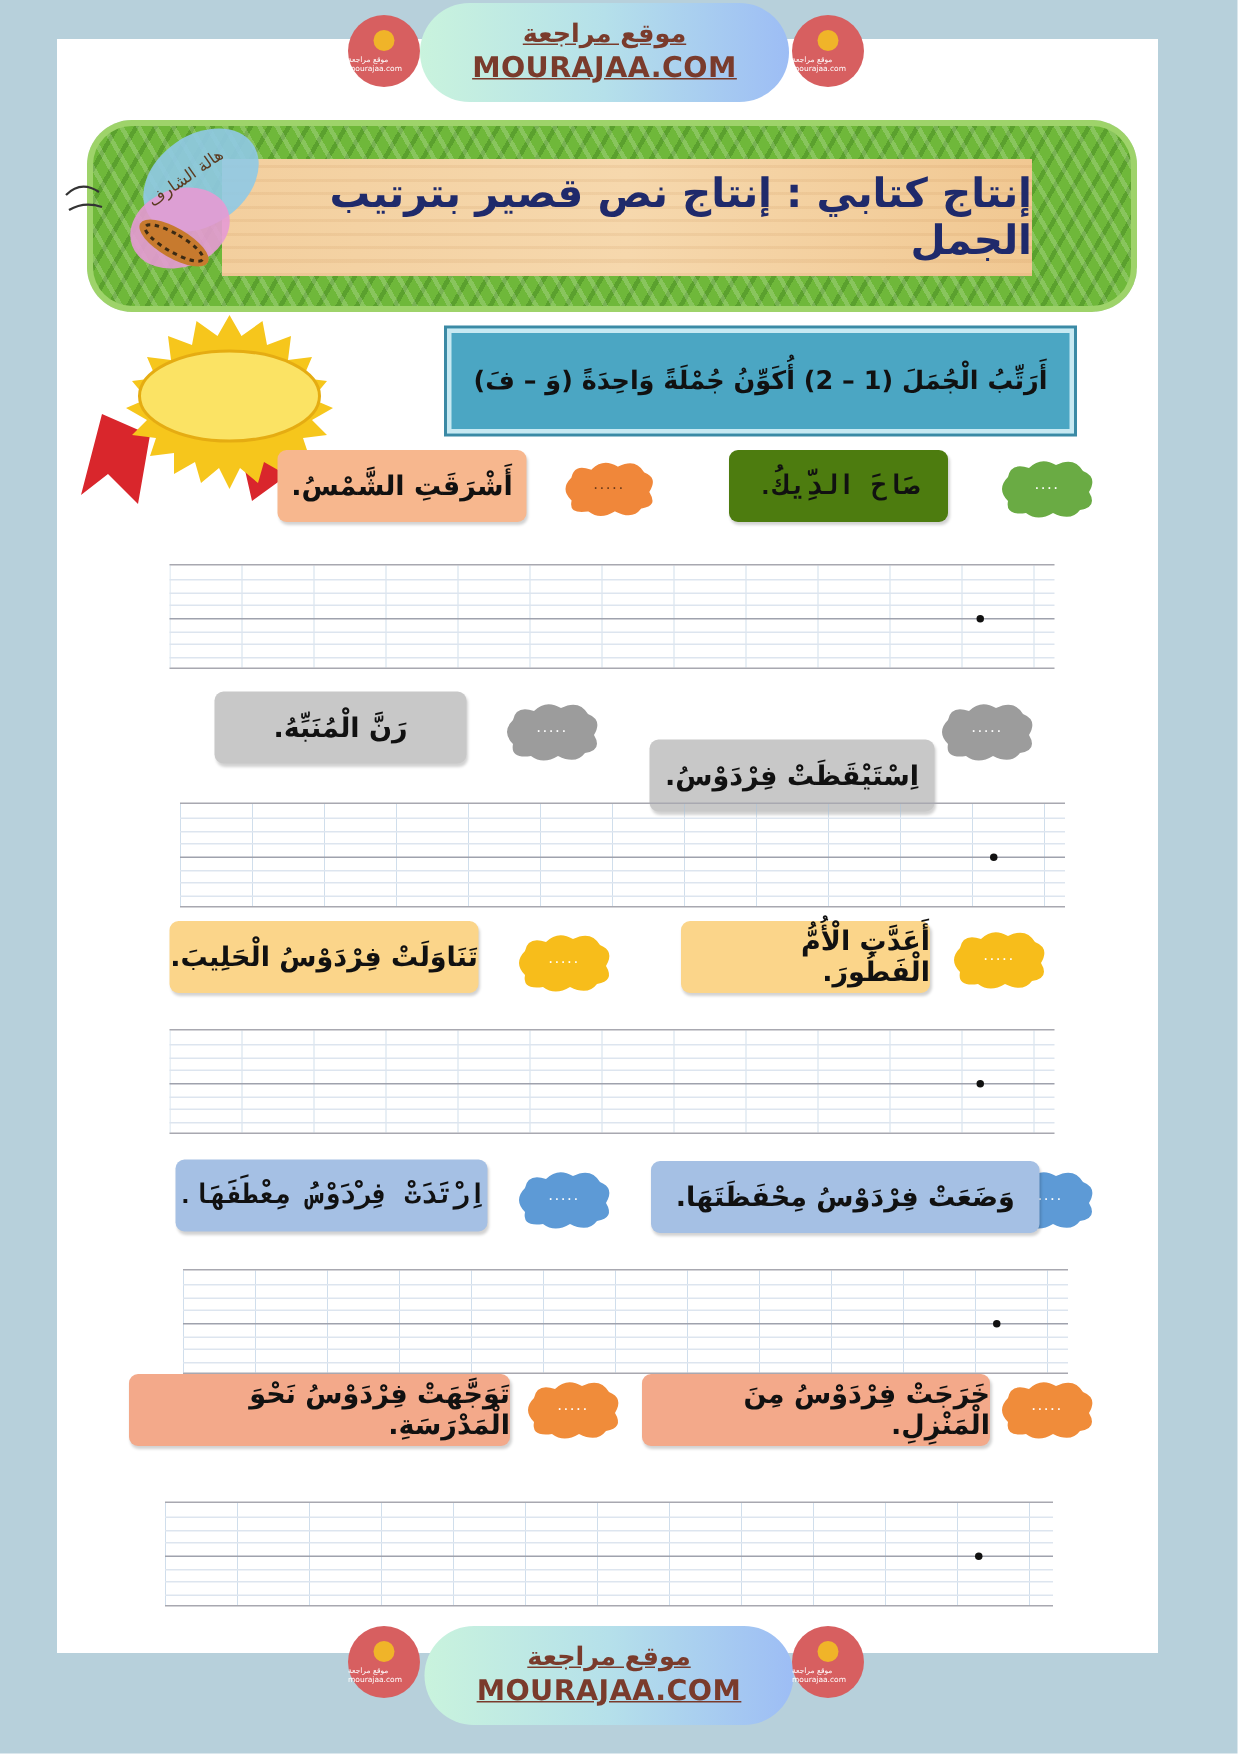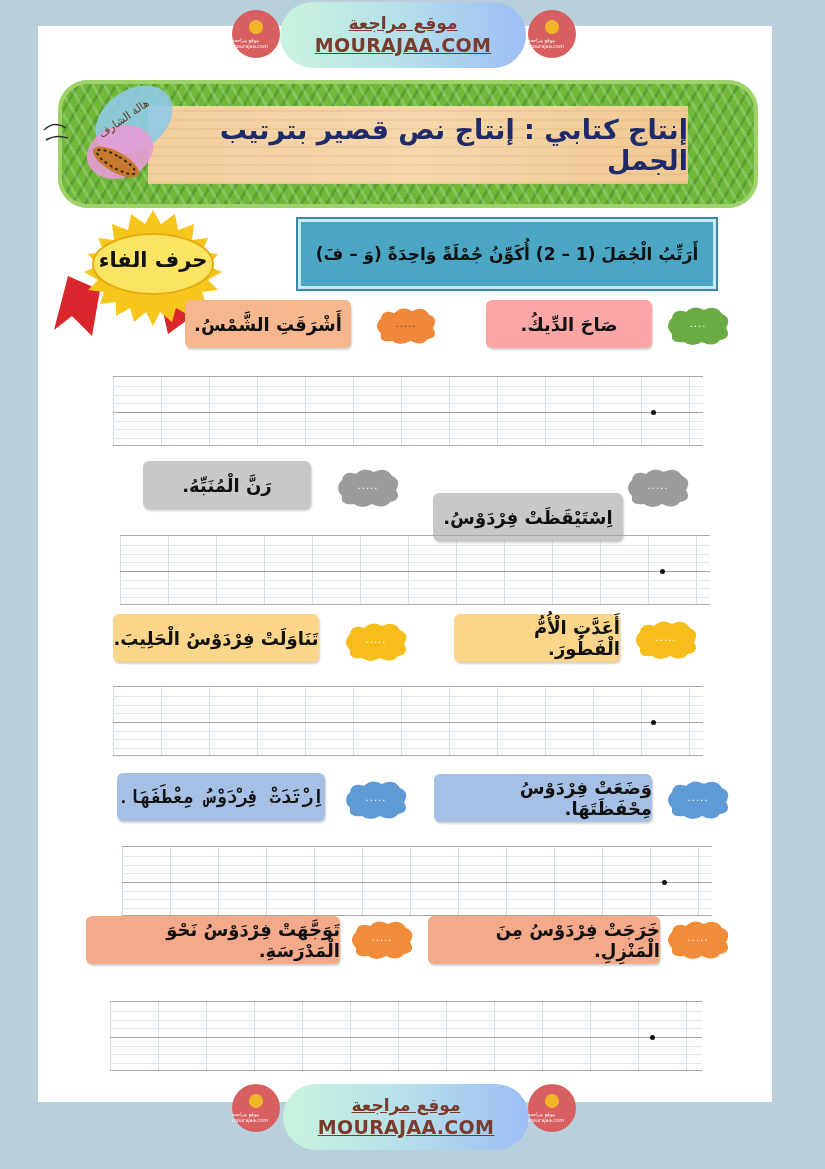--- a/index.html
+++ b/index.html
@@ -150,7 +150,6 @@
     <polygon points="113,4 121,18 135,8 138,24 154,18 152,34 168,32 162,46 178,48 168,60 182,66 168,74 178,84 162,86 166,98 150,96 150,110 136,102 132,116 120,106 113,120 106,106 94,116 90,102 76,110 76,96 60,98 64,86 48,84 58,74 44,66 58,60 48,48 64,46 58,32 74,34 72,18 88,24 91,8 105,18" fill="#f6c61c"></polygon>
     <ellipse cx="113" cy="58" rx="60" ry="30" fill="#fbe364" stroke="#e5ac12" stroke-width="2"></ellipse>
   </svg>
-  <div class="rosette-label">حرف الفاء</div>
 </div>
 
 <div class="instruction">

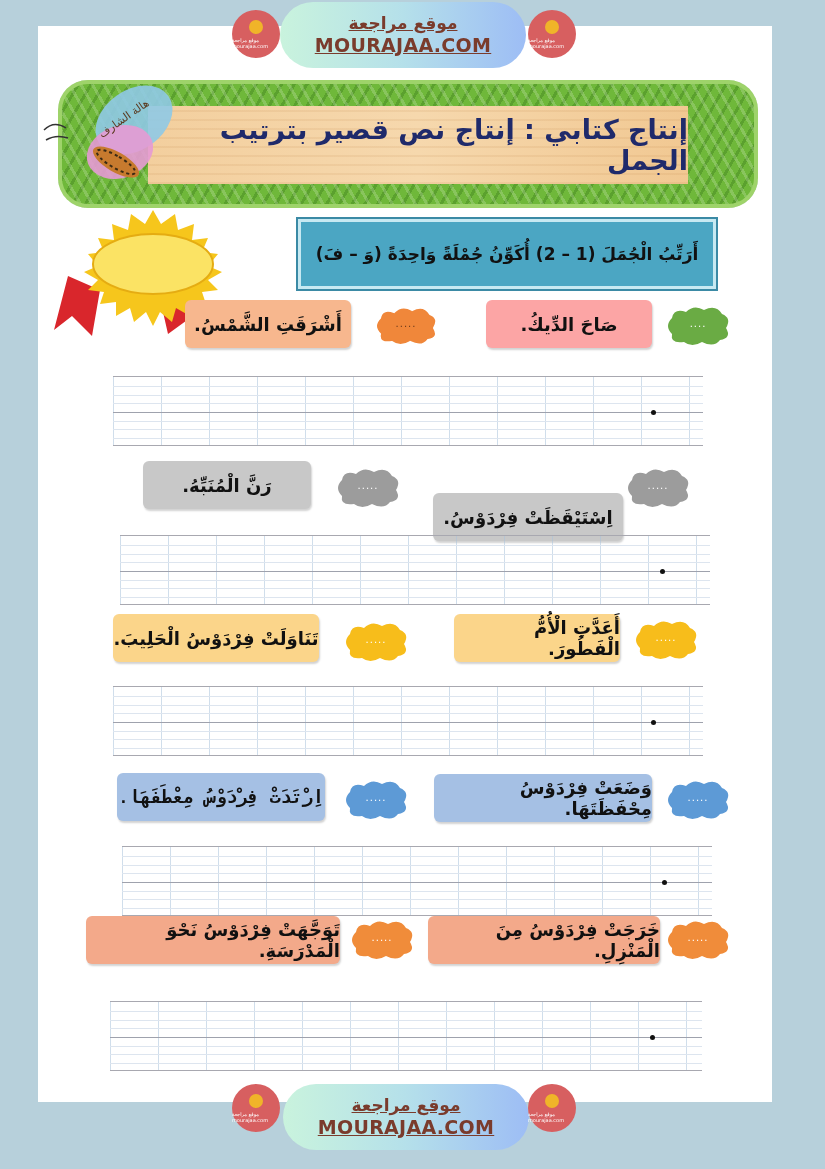--- a/index.html
+++ b/index.html
@@ -162,7 +162,7 @@
     </svg>
   <div class="dots">....</div>
 </div>
-<div class="card" style="left:486px;top:300px;width:166px;background:#fca5a5;">
+<div class="card" style="left:486px;top:300px;width:146px;background:#4d7c0f;font-family:Liberation Mono, monospace;">
   <span>صَاحَ الدِّيكُ.</span>
 </div>
 <div class="cloud" style="left:372px;top:304px;">

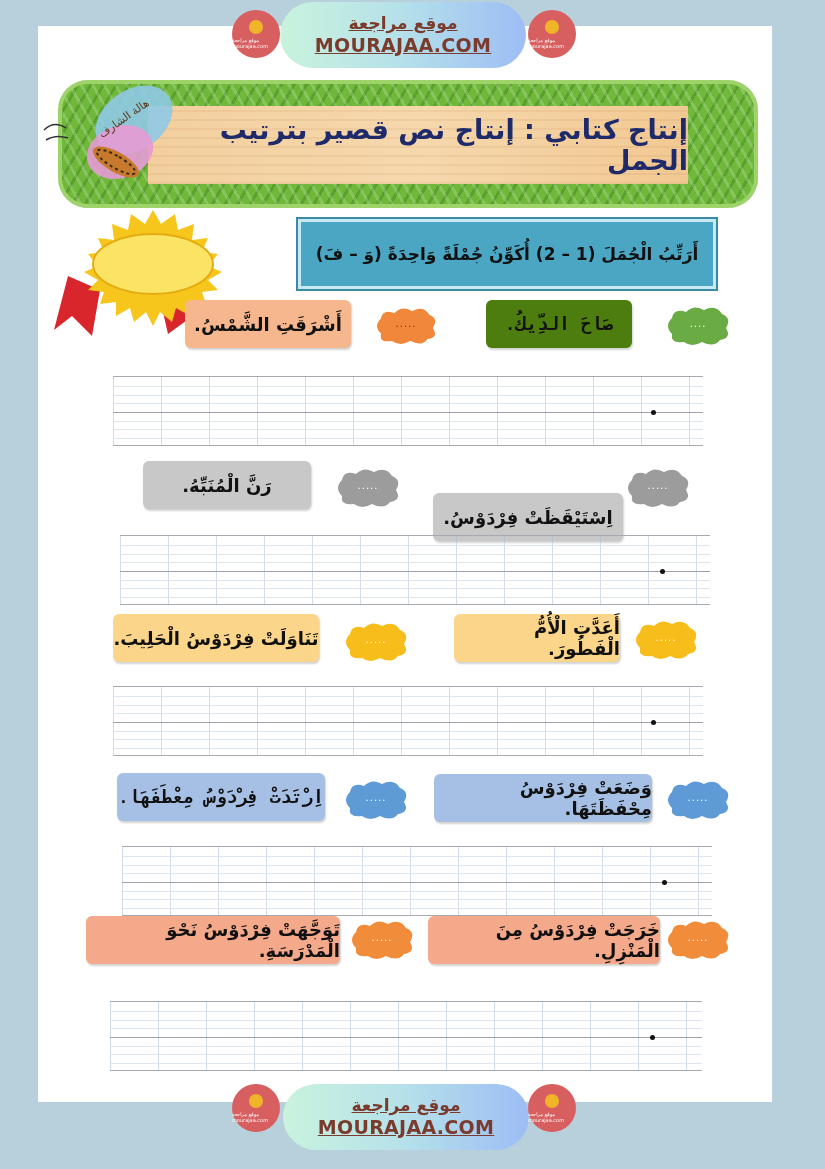--- a/index.html
+++ b/index.html
@@ -249,7 +249,7 @@
     </svg>
   <div class="dots">.....</div>
 </div>
-<div class="card" style="left:434px;top:774px;width:218px;background:#a5c0e4;">
+<div class="card" style="left:434px;top:774px;width:259px;background:#a5c0e4;">
   <span>وَضَعَتْ فِرْدَوْسُ مِحْفَظَتَهَا.</span>
 </div>
 <div class="cloud" style="left:342px;top:778px;">

